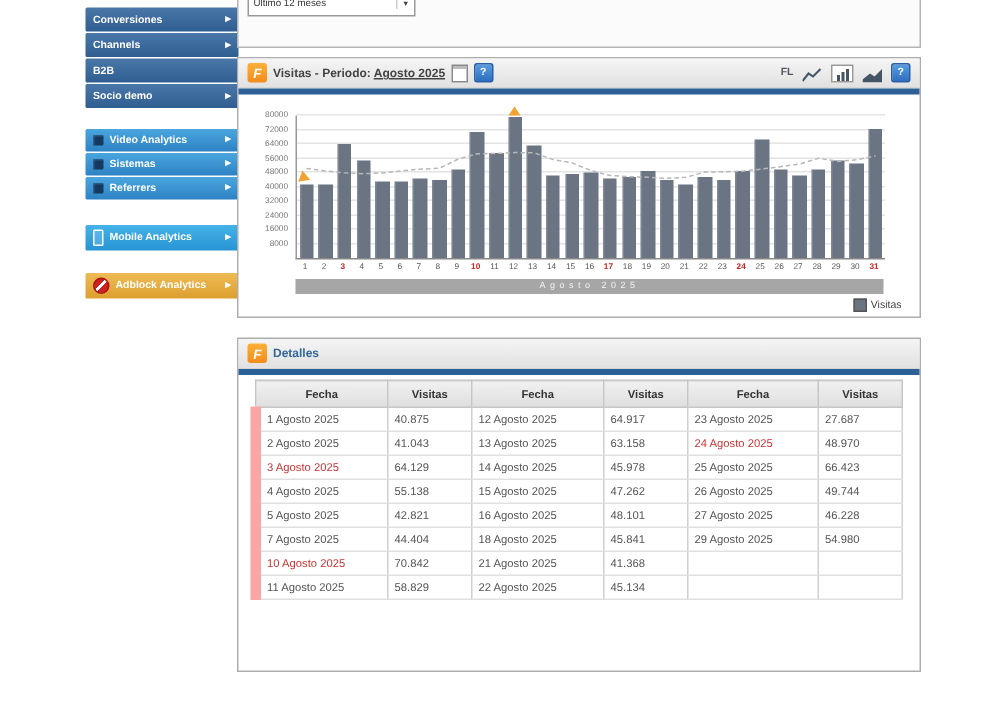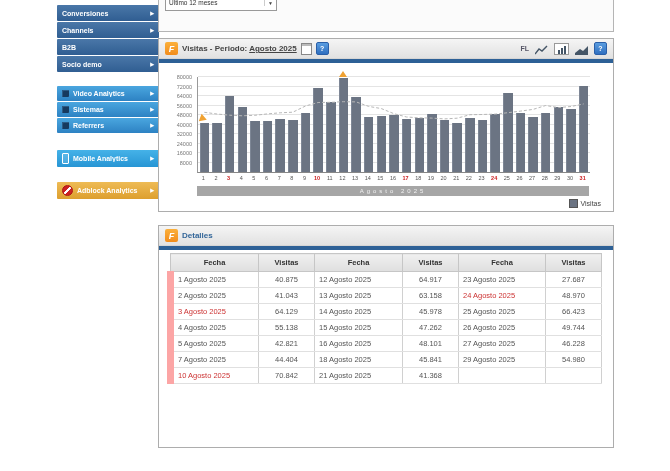--- a/index.html
+++ b/index.html
@@ -85,7 +85,7 @@
   .dtable td{height:15px;border-right:1px solid #d0d0d0;border-bottom:1px solid #e0e0e0;
     padding:0 4px;overflow:hidden;white-space:nowrap}
   .dtable td:first-child{border-left:7px solid #fca5a5}
-  .dtable td.val{text-align:center}
+  .dtable td.val{text-align:left}
   .dtable td.date.red{color:#cc3333}
 </style>
 </head>

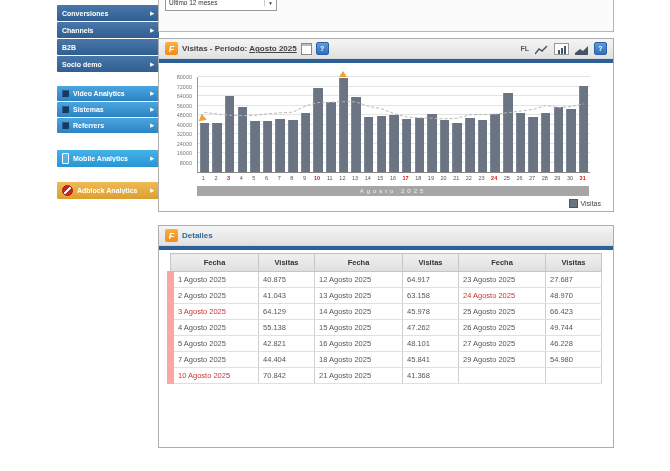--- a/index.html
+++ b/index.html
@@ -365,6 +365,14 @@
             <td class="date"></td>
             <td class="val"></td>
           </tr>
+          <tr>
+            <td class="date">11 Agosto 2025</td>
+            <td class="val">58.829</td>
+            <td class="date">22 Agosto 2025</td>
+            <td class="val">45.134</td>
+            <td class="date"></td>
+            <td class="val"></td>
+          </tr>
         </tbody>
     </table>
   </section>

